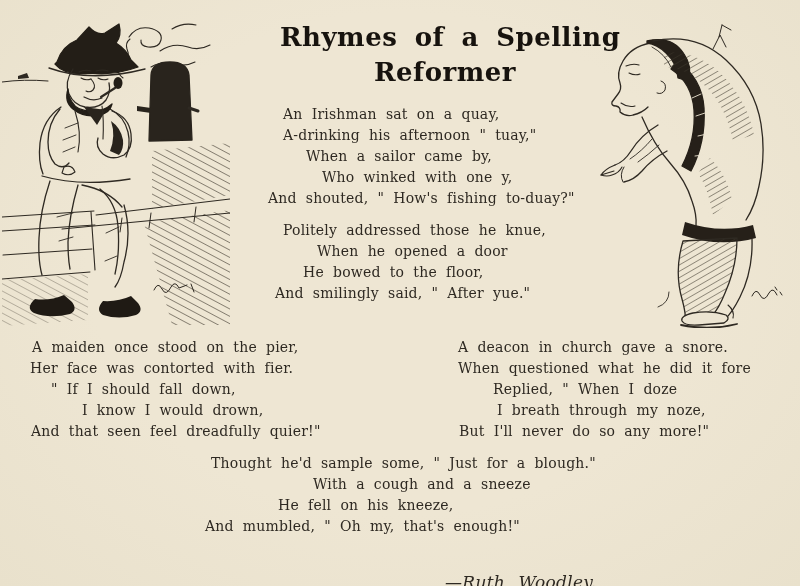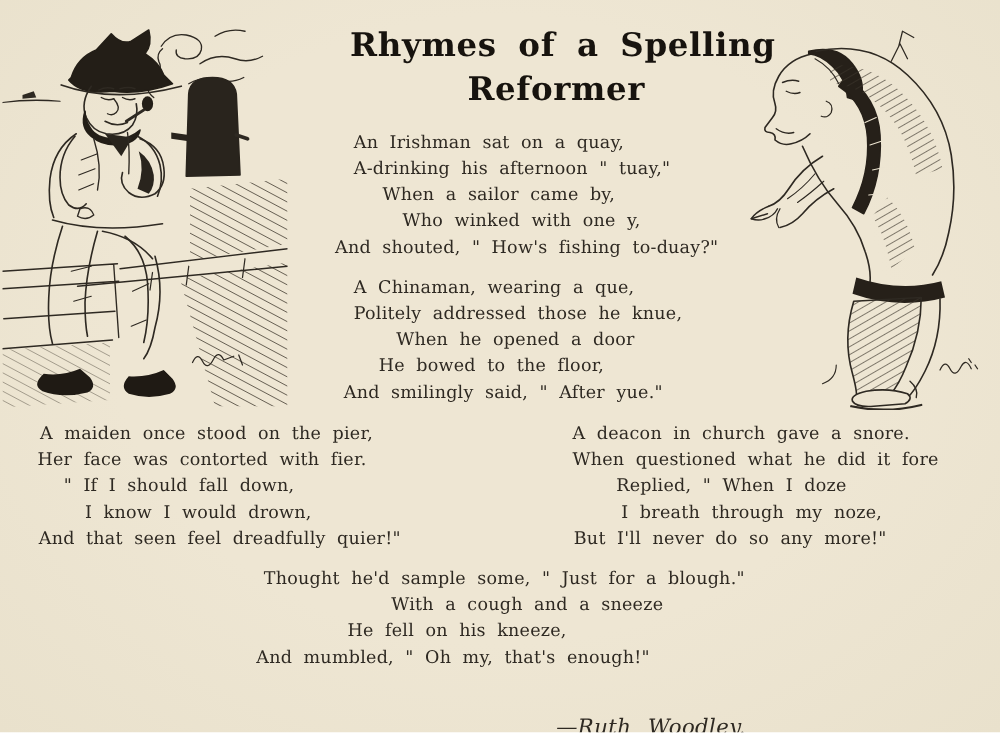--- a/index.html
+++ b/index.html
@@ -48,7 +48,6 @@
   </div>
 
   <div class="stanza" style="left:275px; top:220px;">
-    <div class="line" style="margin-left:8px">A Chinaman, wearing a que,</div>
     <div class="line" style="margin-left:8px">Politely addressed those he knue,</div>
     <div class="line" style="margin-left:42px">When he opened a door</div>
     <div class="line" style="margin-left:28px">He bowed to the floor,</div>

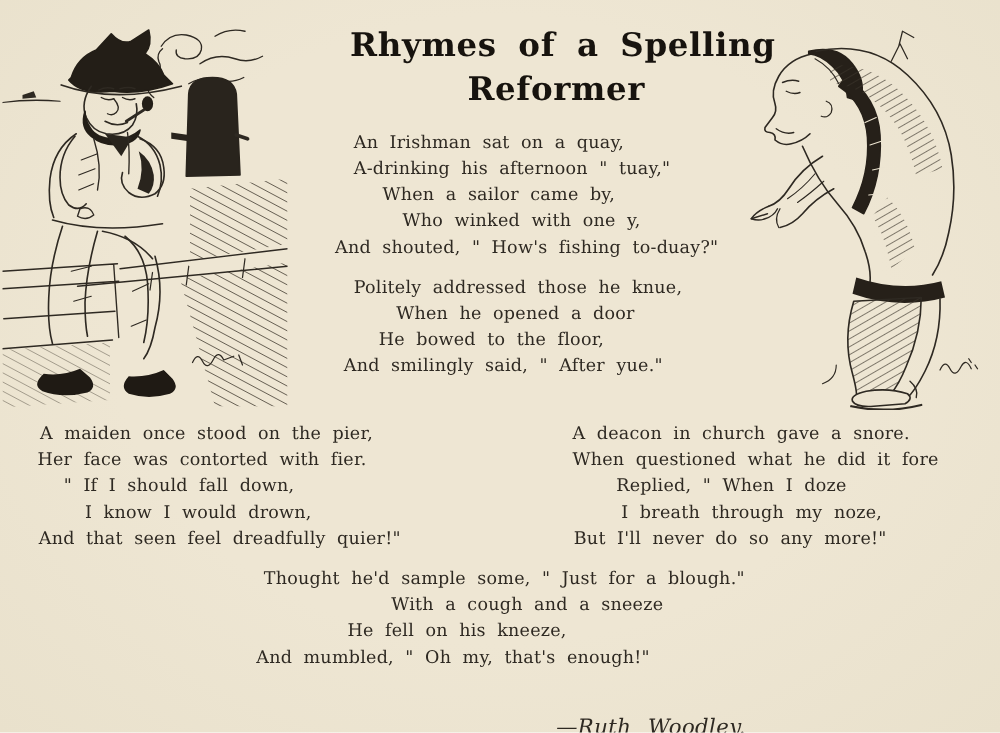--- a/index.html
+++ b/index.html
@@ -58,7 +58,7 @@
     <div class="line" style="margin-left:2px">A maiden once stood on the pier,</div>
     <div class="line" style="margin-left:0">Her face was contorted with fier.</div>
     <div class="line" style="margin-left:21px">" If I should fall down,</div>
-    <div class="line" style="margin-left:38px">I know I would drown,</div>
+    <div class="line" style="margin-left:52px">I know I would drown,</div>
     <div class="line" style="margin-left:1px">And that seen feel dreadfully quier!"</div>
   </div>
 

